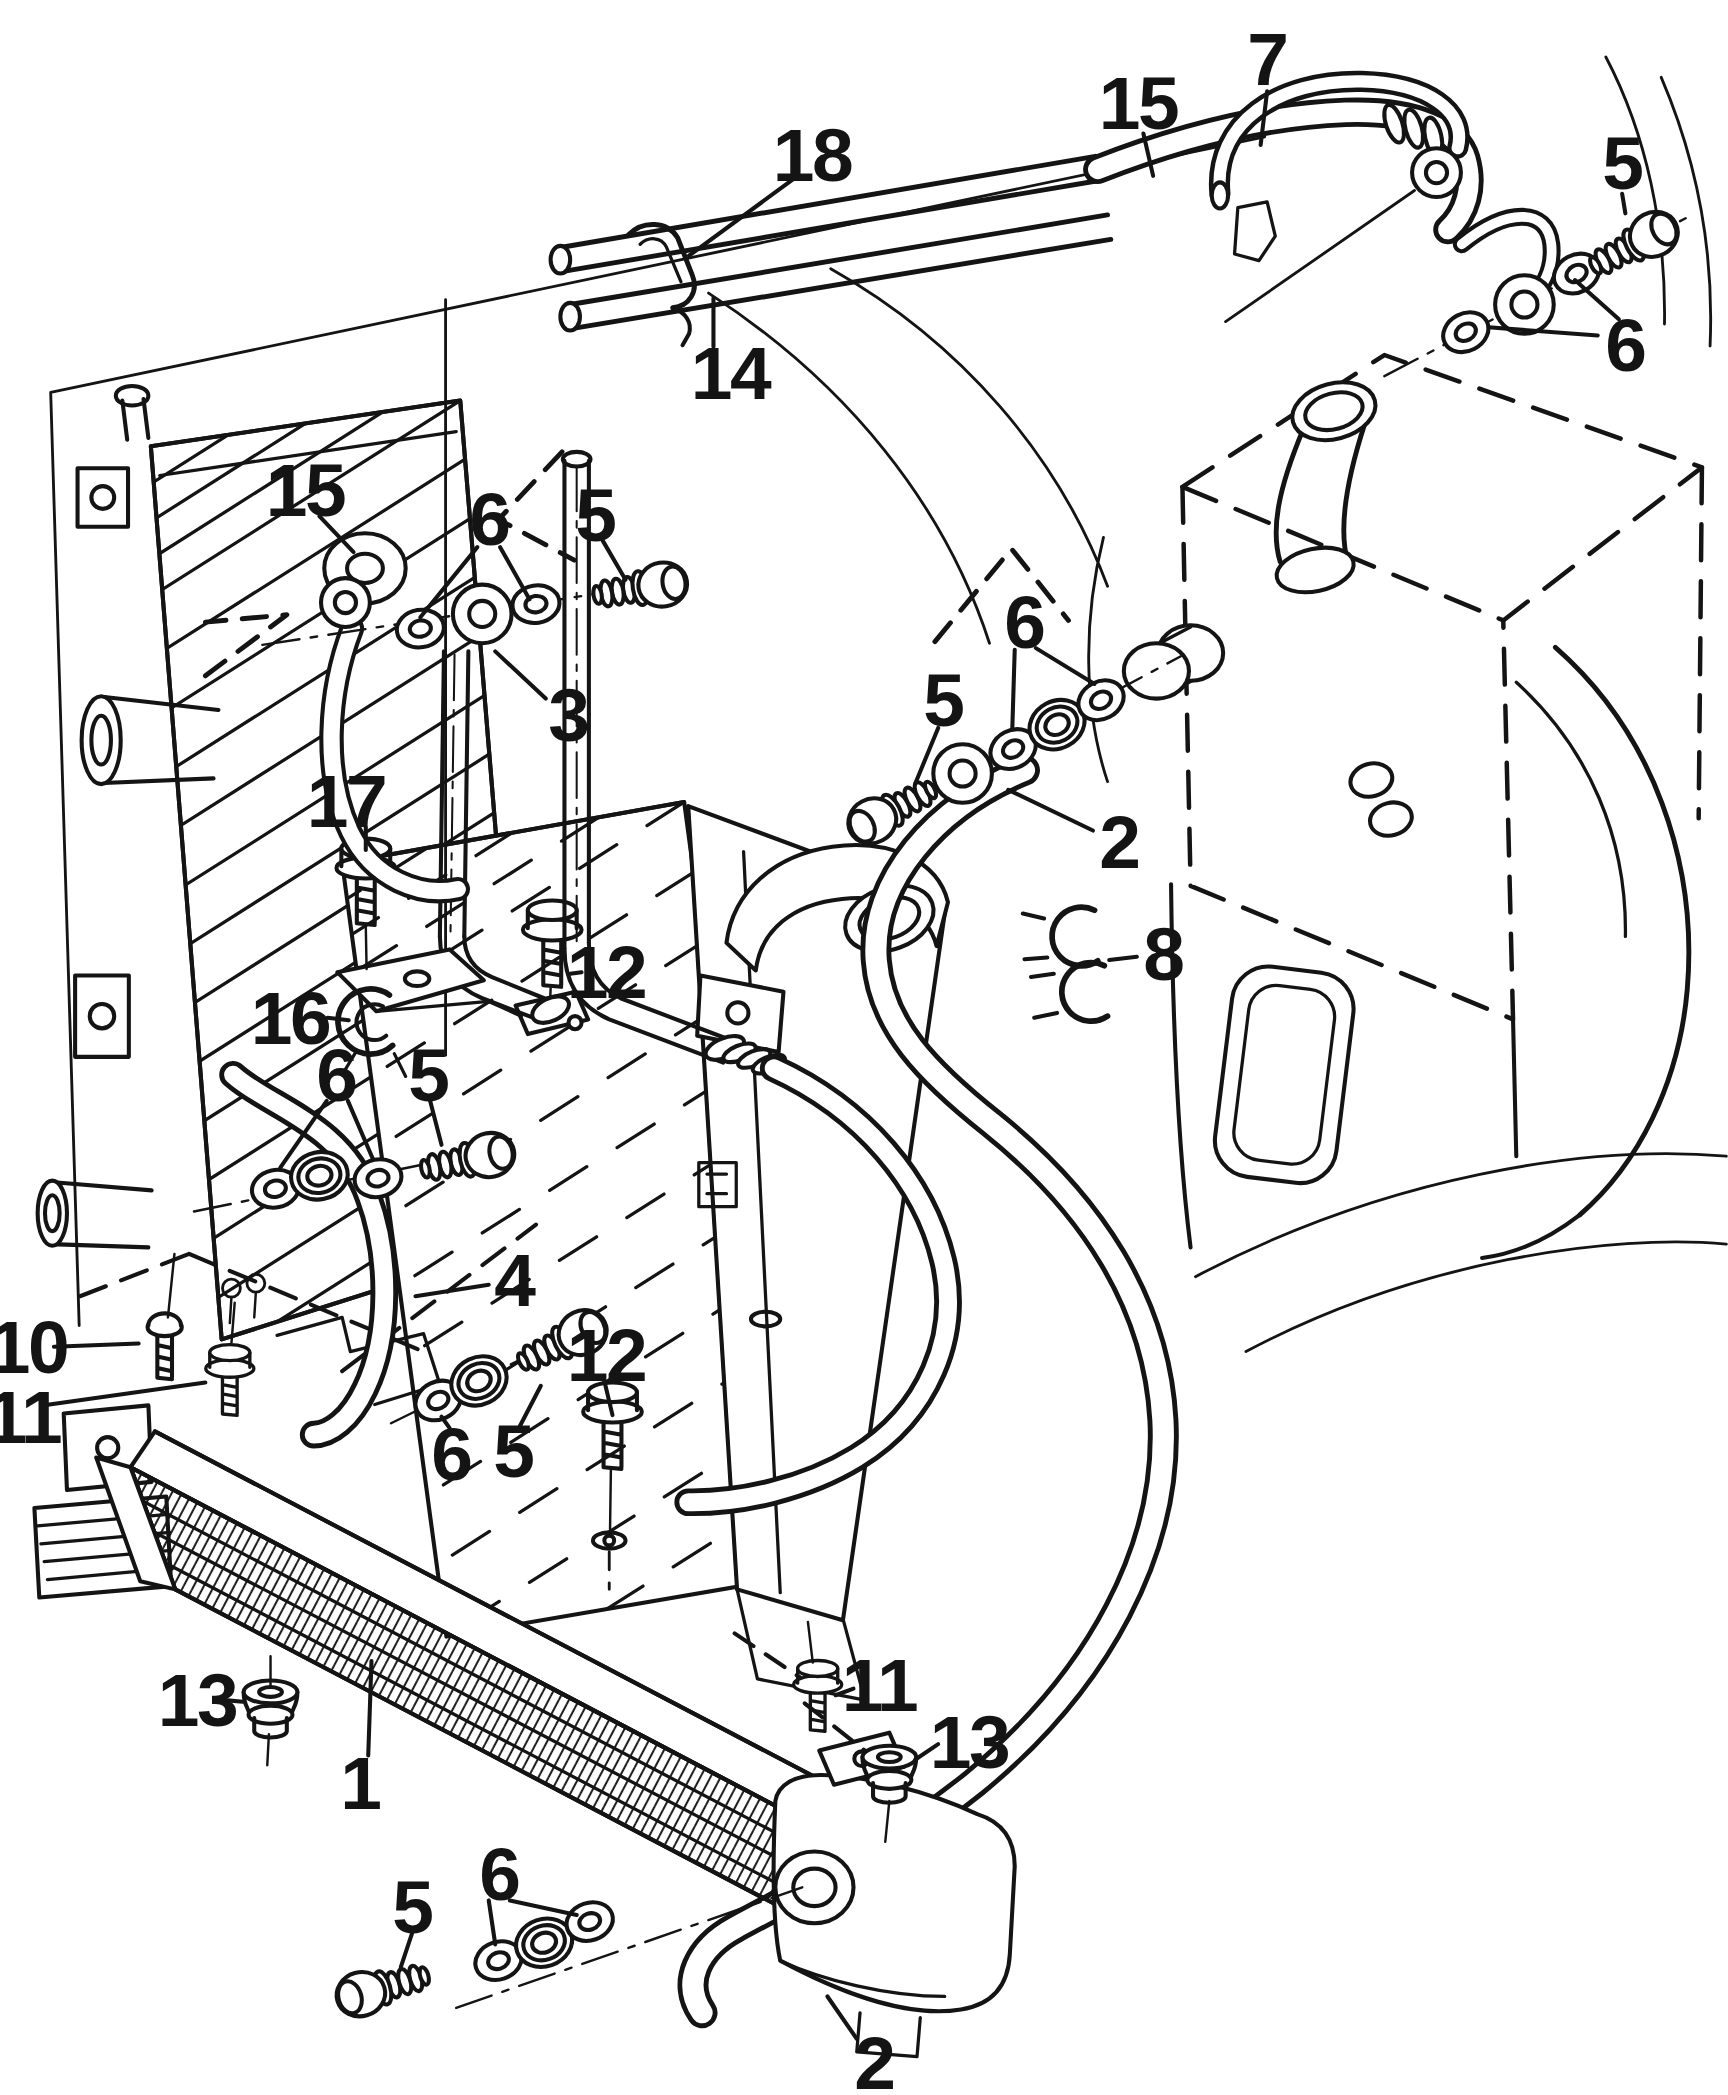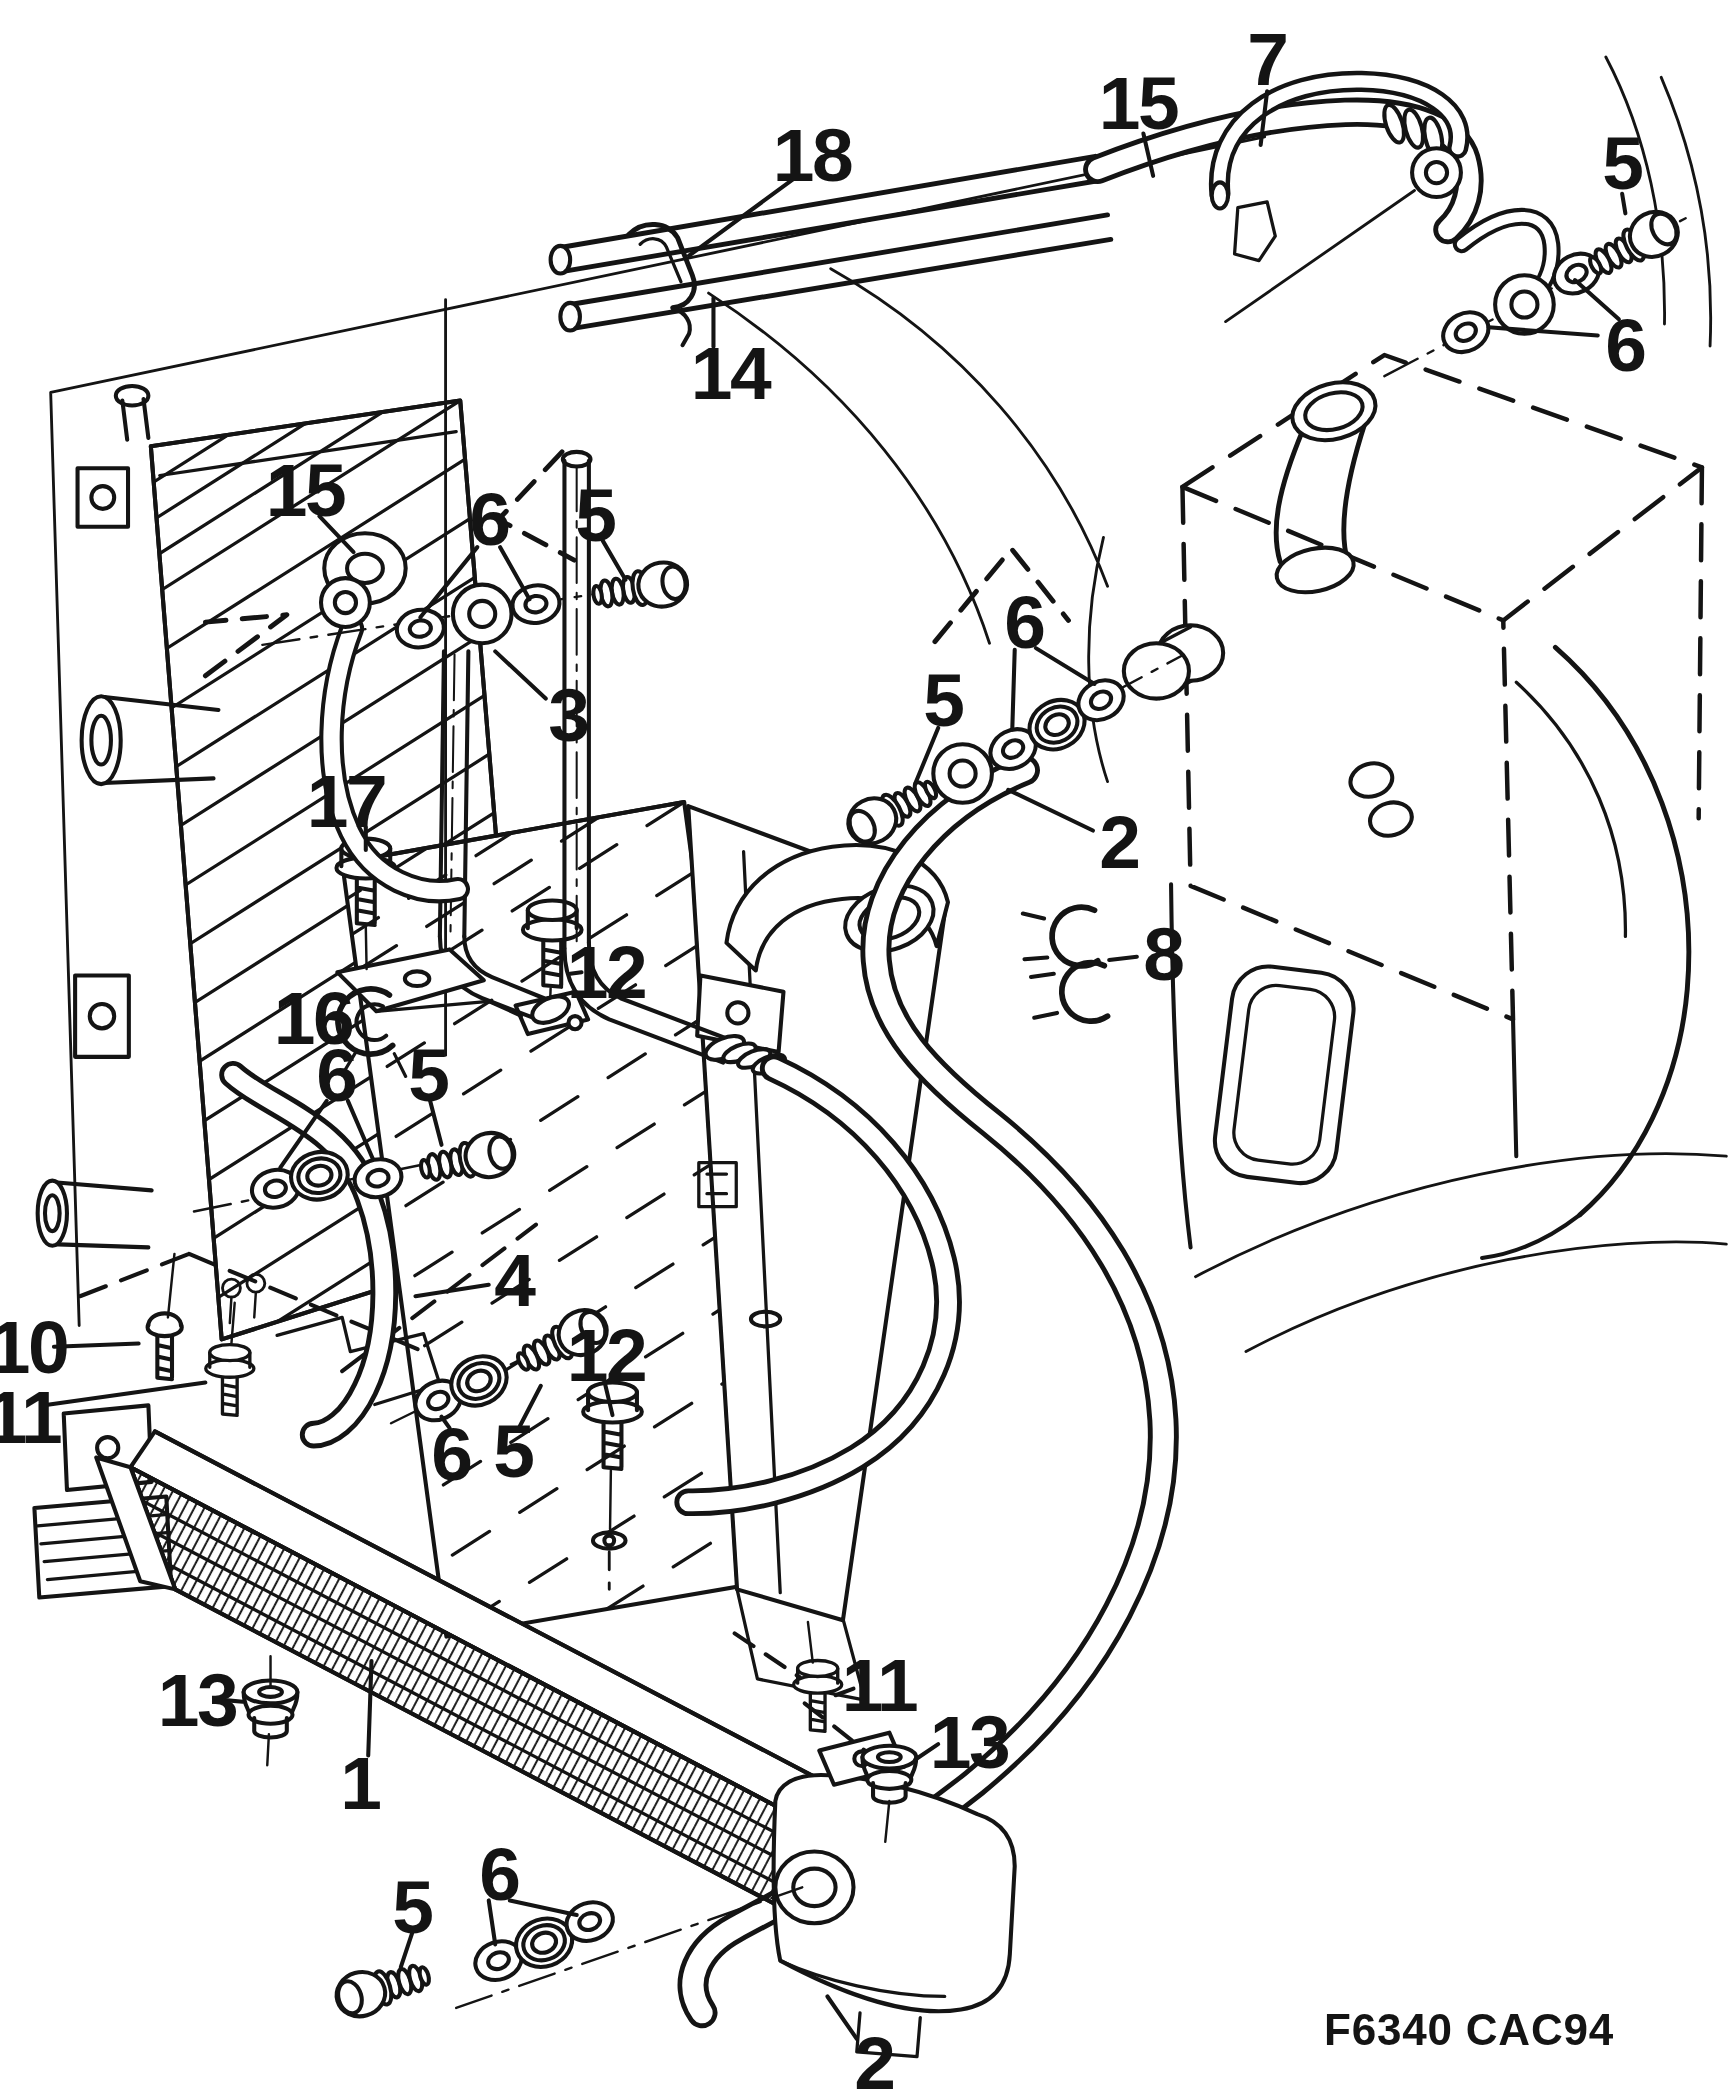--- a/index.html
+++ b/index.html
@@ -411,7 +411,7 @@
       <div class="callout" style="left: 1119px; top: 842px;">2</div>
       <div class="callout" style="left: 346px; top: 801px;">17</div>
       <div class="callout" style="left: 606px; top: 972px;">12</div>
-      <div class="callout" style="left: 290px; top: 1018px; margin-left: 23px;">16</div>
+      <div class="callout" style="left: 290px; top: 1018px;">16</div>
       <div class="callout" style="left: 1163px; top: 954px;">8</div>
       <div class="callout" style="left: 336px; top: 1075px;">6</div>
       <div class="callout" style="left: 428px; top: 1075px;">5</div>

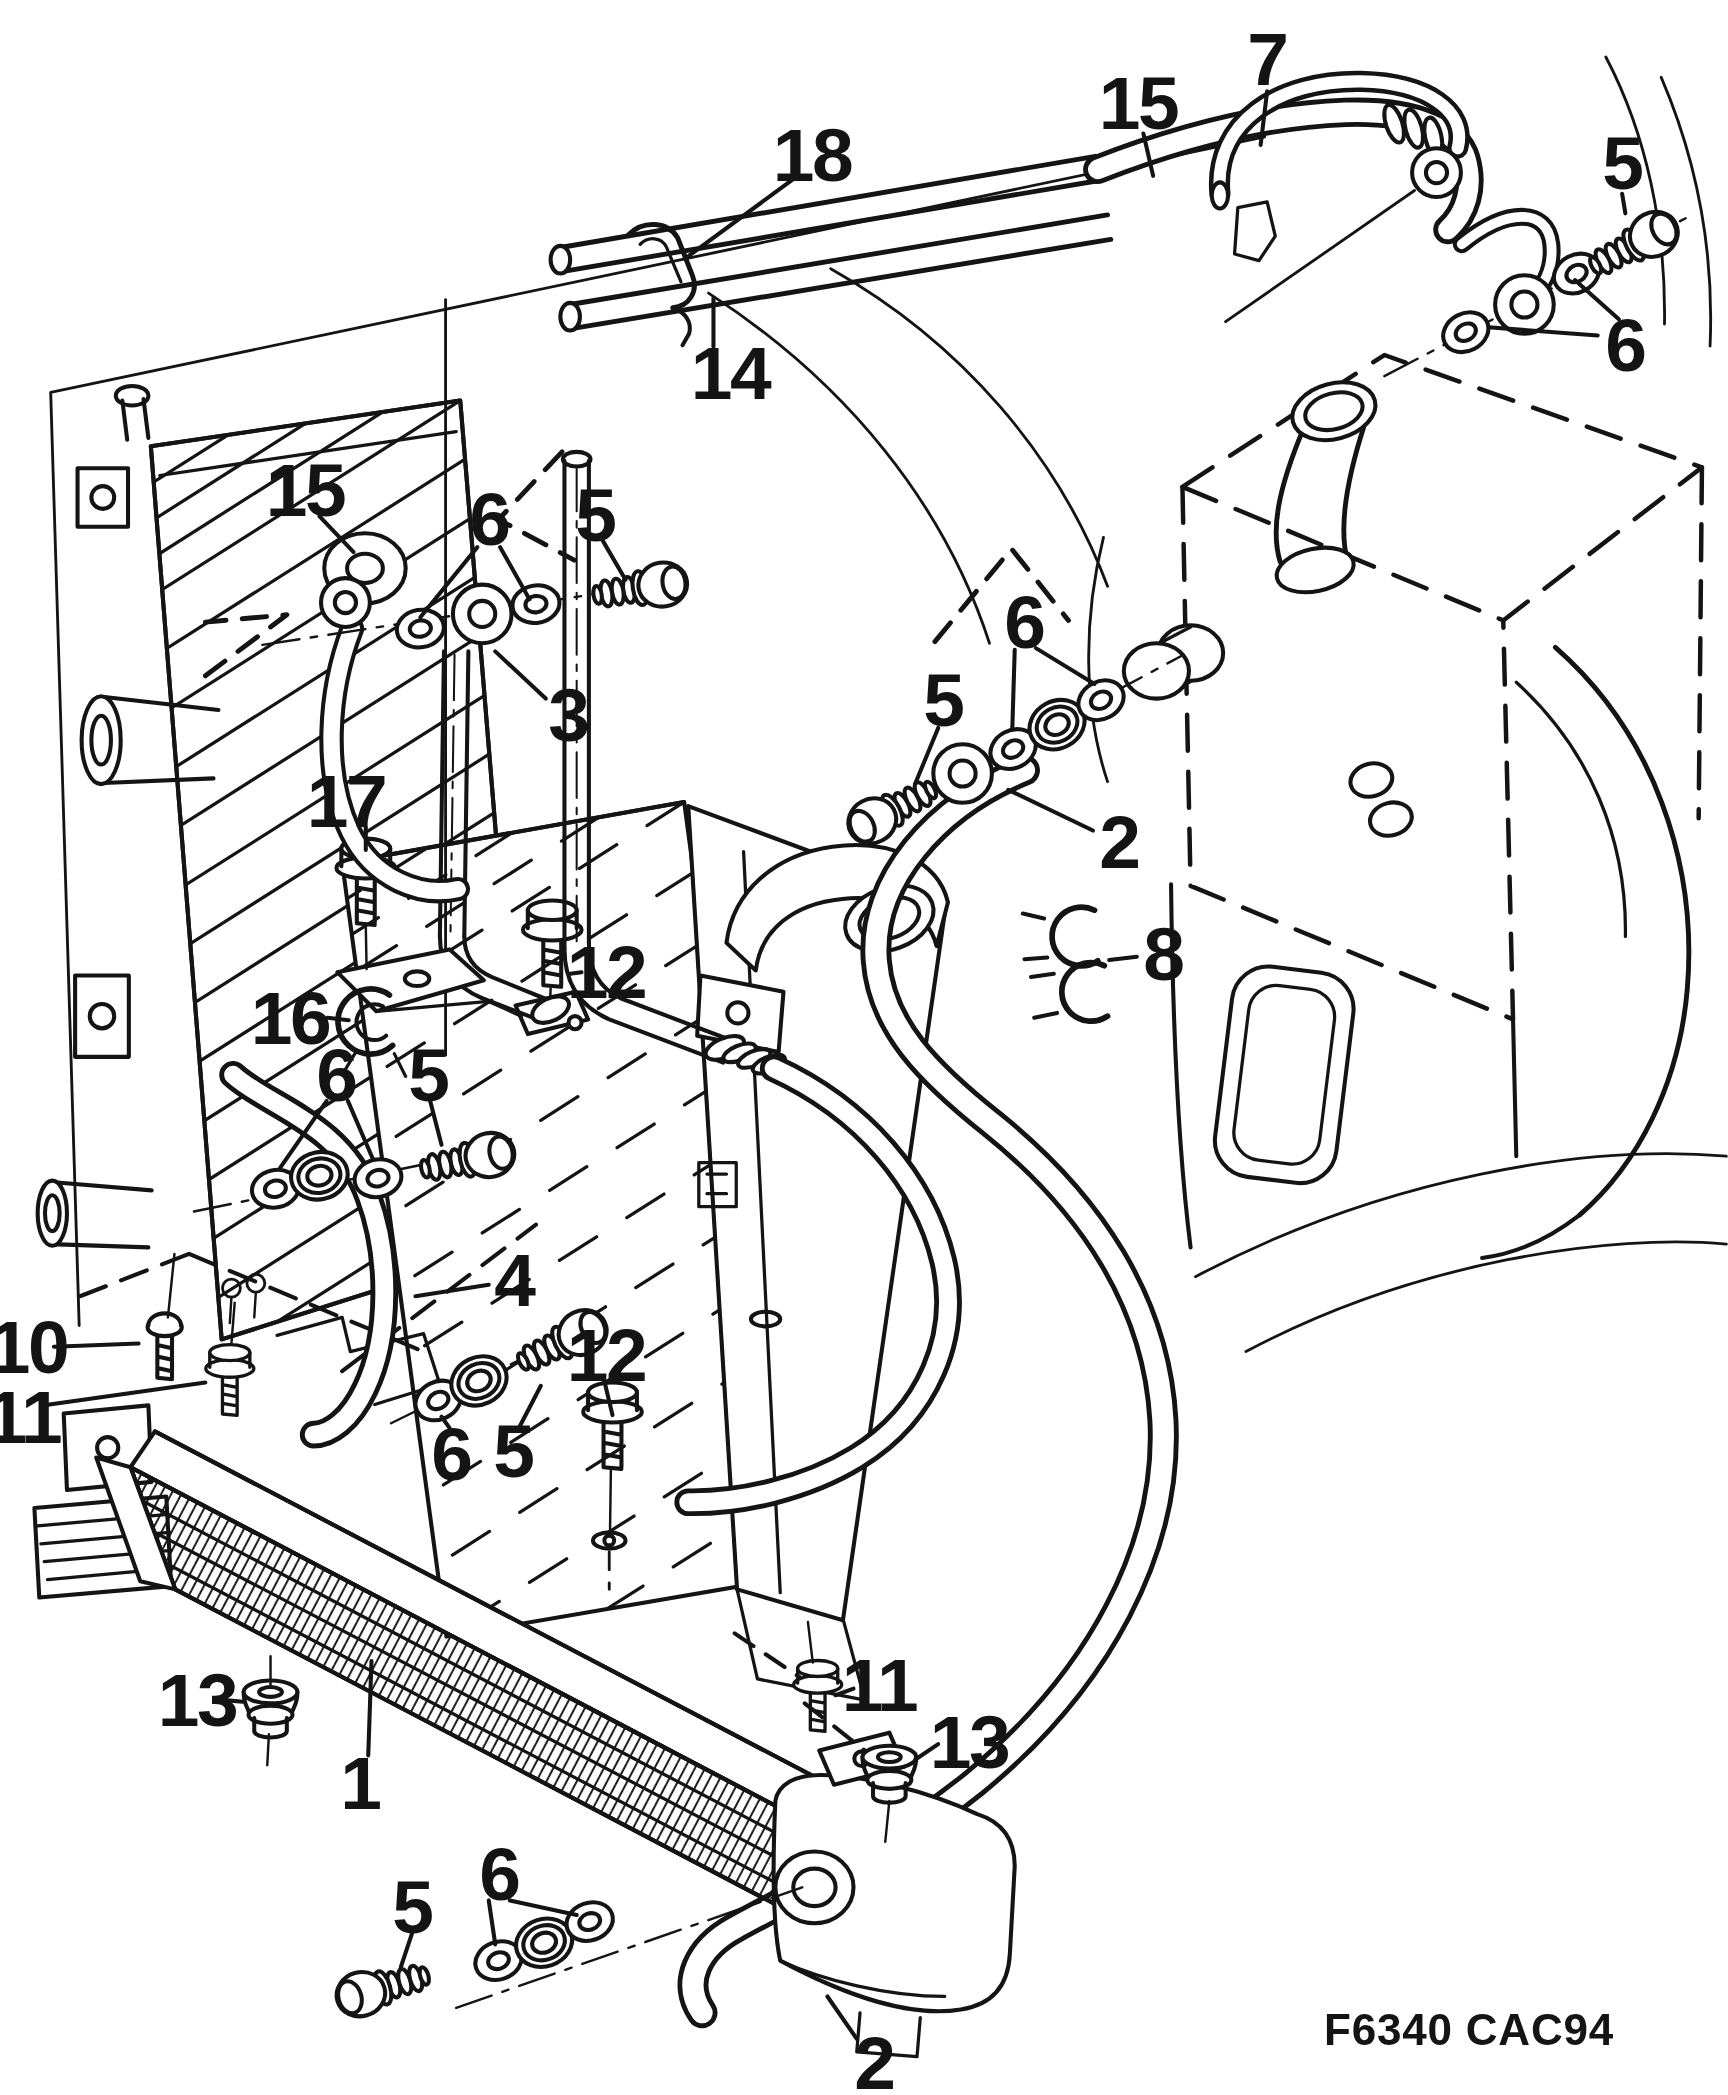--- a/index.html
+++ b/index.html
@@ -430,7 +430,6 @@
       <div class="callout" style="left: 874px; top: 2063px;">2</div>
     </div>
 
-<div class="code">F6340 CAC94</div>
 </div>
 
 

